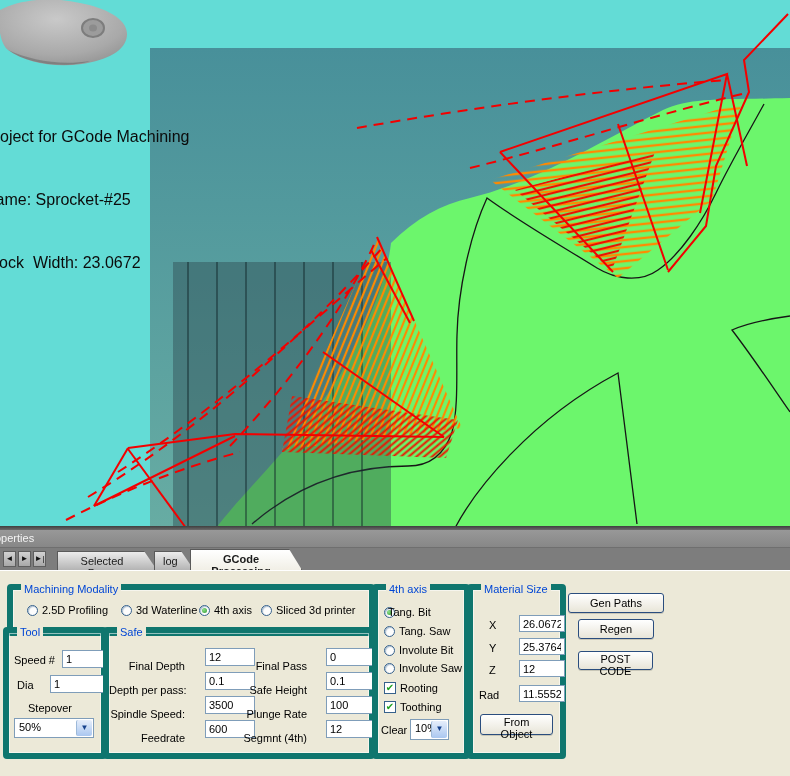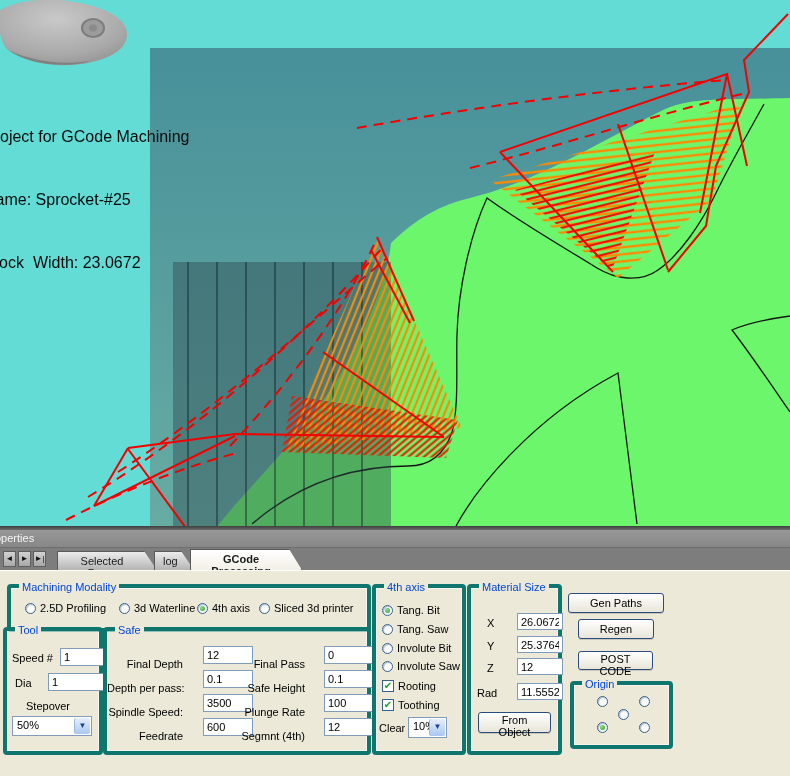--- a/index.html
+++ b/index.html
@@ -32,7 +32,7 @@
   .tab.active{background:linear-gradient(#ffffff,#f1efe6);font-weight:bold;height:21px;top:1px;z-index:2;}
   .content{position:relative;height:206px;background:#ece9d8;font-size:11px;color:#000;}
 
-  .gbox{position:absolute;border:4px solid #0f766e;border-radius:4px;
+  .gbox{position:absolute;border:6px solid #0f766e;border-radius:4px;
      box-shadow:inset 0 0 0 1px rgba(255,255,255,.55);}
   .gbox .gtitle{position:absolute;top:-7px;left:8px;background:#ece9d8;padding:0 3px;
      color:#0046d5;font-size:11px;line-height:12px;white-space:nowrap;}

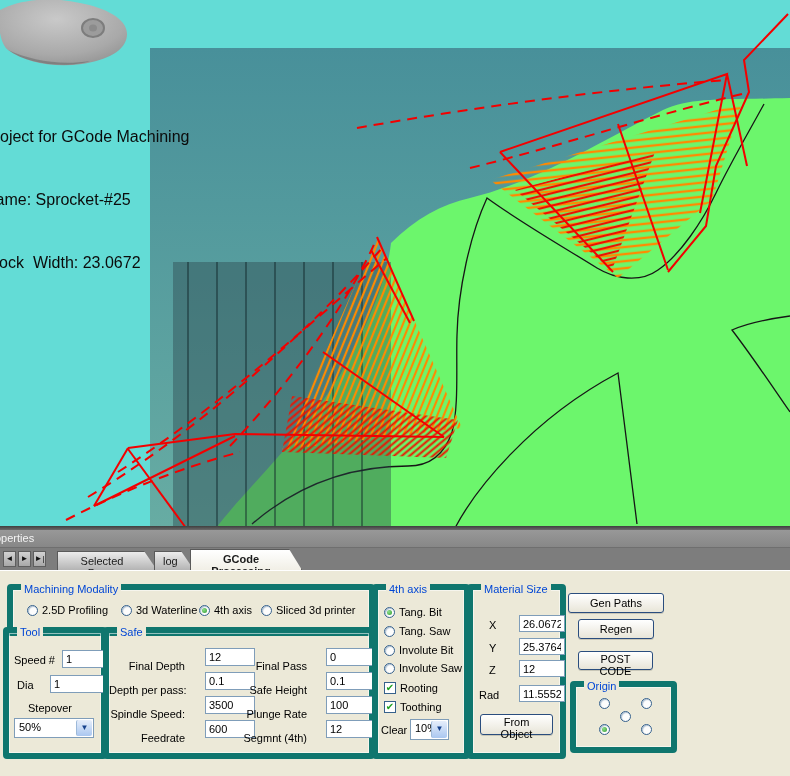--- a/index.html
+++ b/index.html
@@ -237,7 +237,7 @@
     <div class="gbox" style="left:372px;top:13px;width:86px;height:163px">
       <span class="gtitle">4th axis</span>
       <span class="radio sel" style="left:6px;top:17px"></span>
-      <span class="lbl" style="left:21px;top:16px">Tang. Bit</span>
+      <span class="lbl" style="left:10px;top:16px">Tang. Bit</span>
       <span class="radio" style="left:6px;top:36px"></span>
       <span class="lbl" style="left:21px;top:35px">Tang. Saw</span>
       <span class="radio" style="left:6px;top:55px"></span>

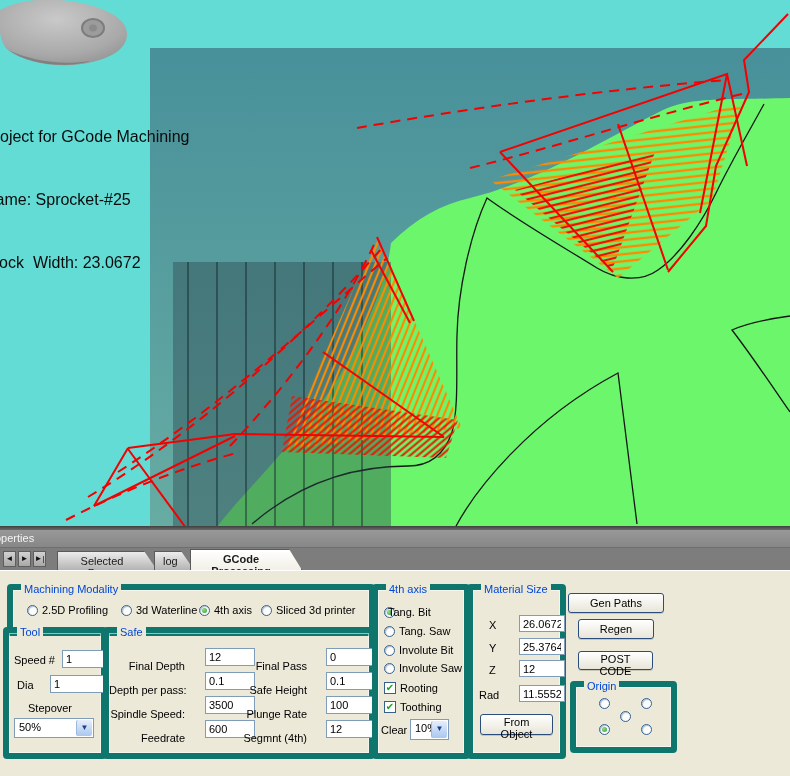--- a/index.html
+++ b/index.html
@@ -272,14 +272,6 @@
     <button class="xbtn" style="left:578px;top:48px;width:76px;height:20px">Regen</button>
     <button class="xbtn" style="left:578px;top:80px;width:75px;height:19px">POST CODE</button>
 
-    <div class="gbox" style="left:570px;top:110px;width:95px;height:60px">
-      <span class="gtitle">Origin</span>
-      <span class="radio" style="left:23px;top:11px"></span>
-      <span class="radio" style="left:65px;top:11px"></span>
-      <span class="radio" style="left:44px;top:24px"></span>
-      <span class="radio sel" style="left:23px;top:37px"></span>
-      <span class="radio" style="left:65px;top:37px"></span>
-    </div>
 
   </div>
 </div>

